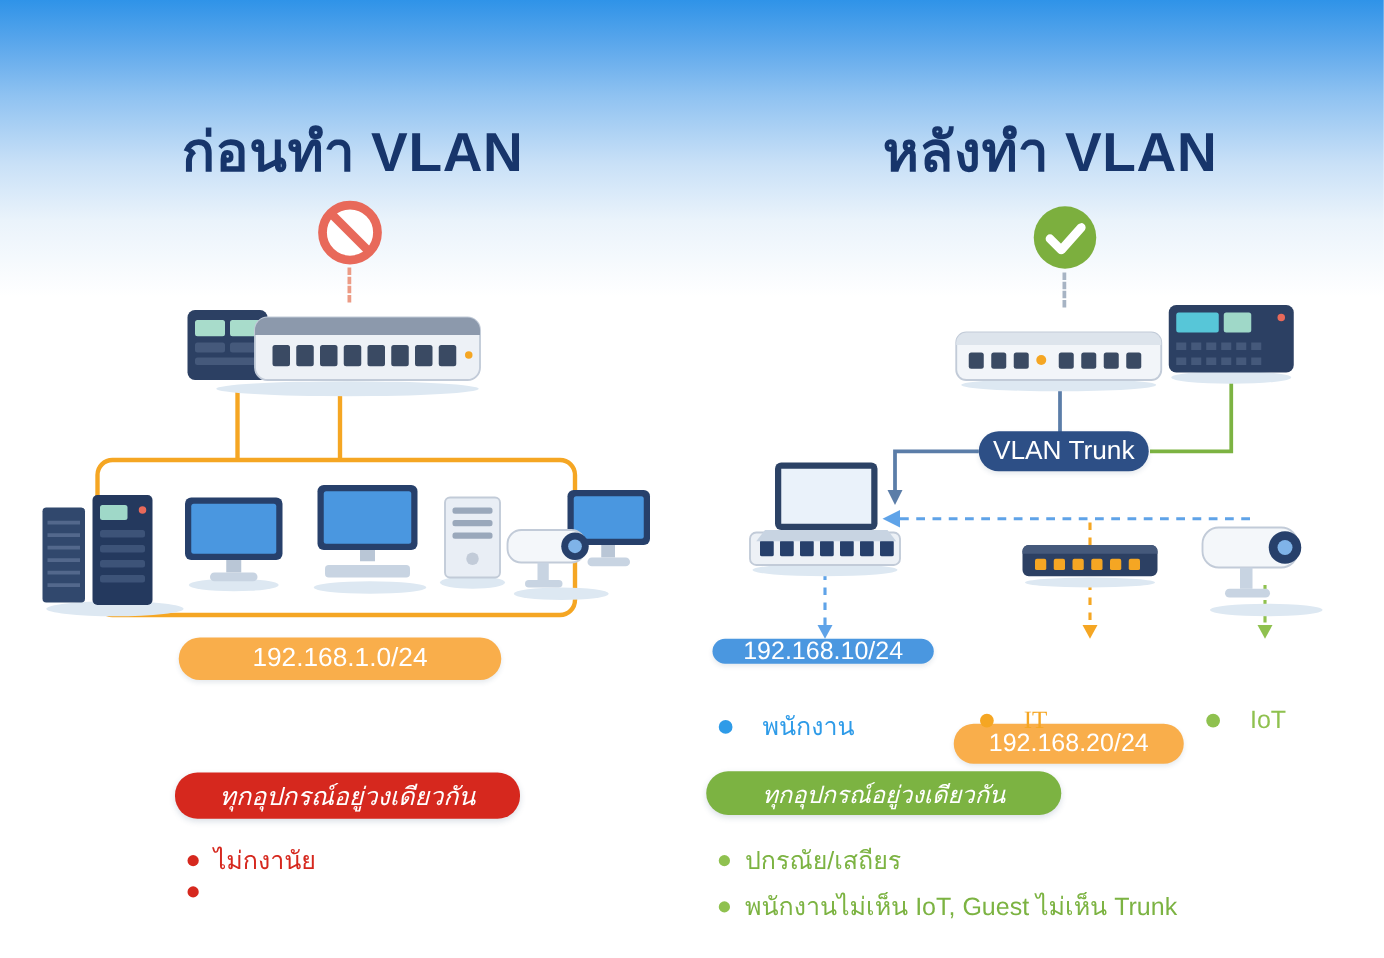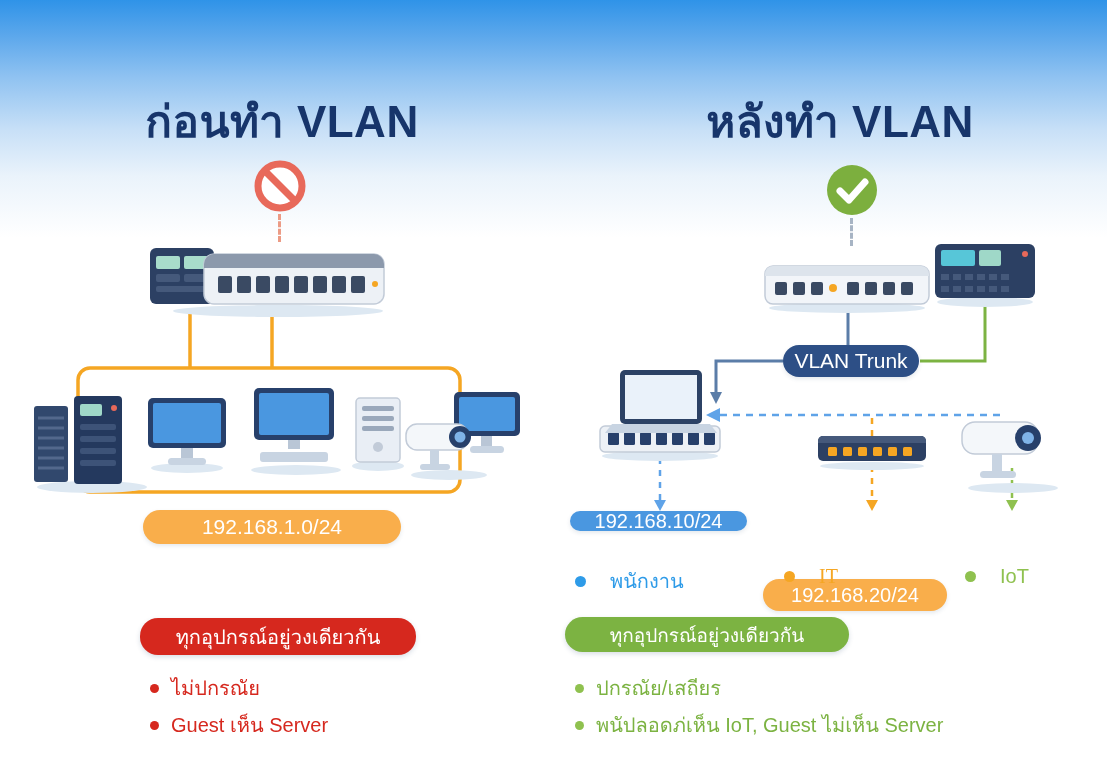--- a/index.html
+++ b/index.html
@@ -33,7 +33,7 @@
   .pill-vlan3{left:958px;top:511px;width:128px;height:32px;background:#8FC14F;border-radius:16px;}
   .badge{
     position:absolute;color:#fff;display:flex;align-items:center;justify-content:center;
-    border-radius:18px;font-size:20px;box-shadow:0 2px 5px rgba(40,70,110,0.18);
+    border-radius:18px;font-size:20px;box-shadow:0 2px 5px rgba(40,70,110,0.18);font-style:italic;
   }
   .badge-red{left:140px;top:618px;width:276px;height:37px;background:#D6281E;}
   .badge-green{left:565px;top:617px;width:284px;height:35px;background:#7CB342;font-size:19px;}

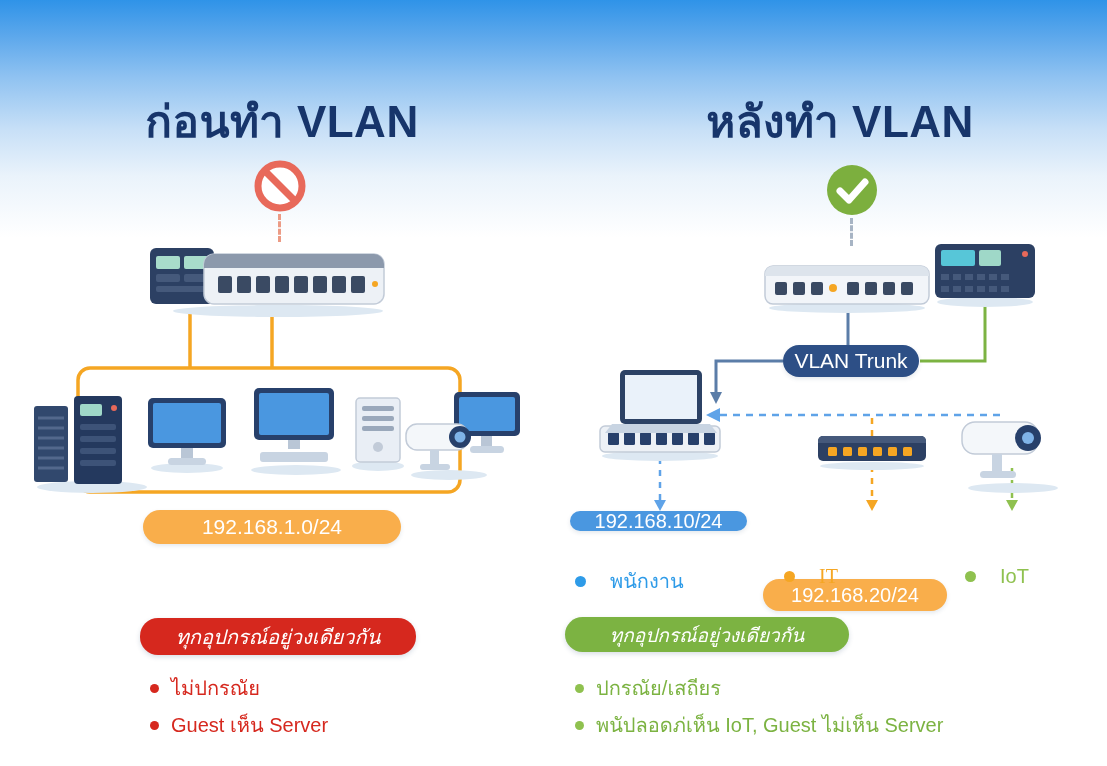--- a/index.html
+++ b/index.html
@@ -312,7 +312,7 @@
   <div class="bullets bullets-left">
     <div class="bullet-row">
       <span class="dot"></span>
-      <span>ไม่ปกรณัย</span>
+      <span>ไม่กงานัย</span>
     </div>
     <div class="bullet-row">
       <span class="dot"></span>

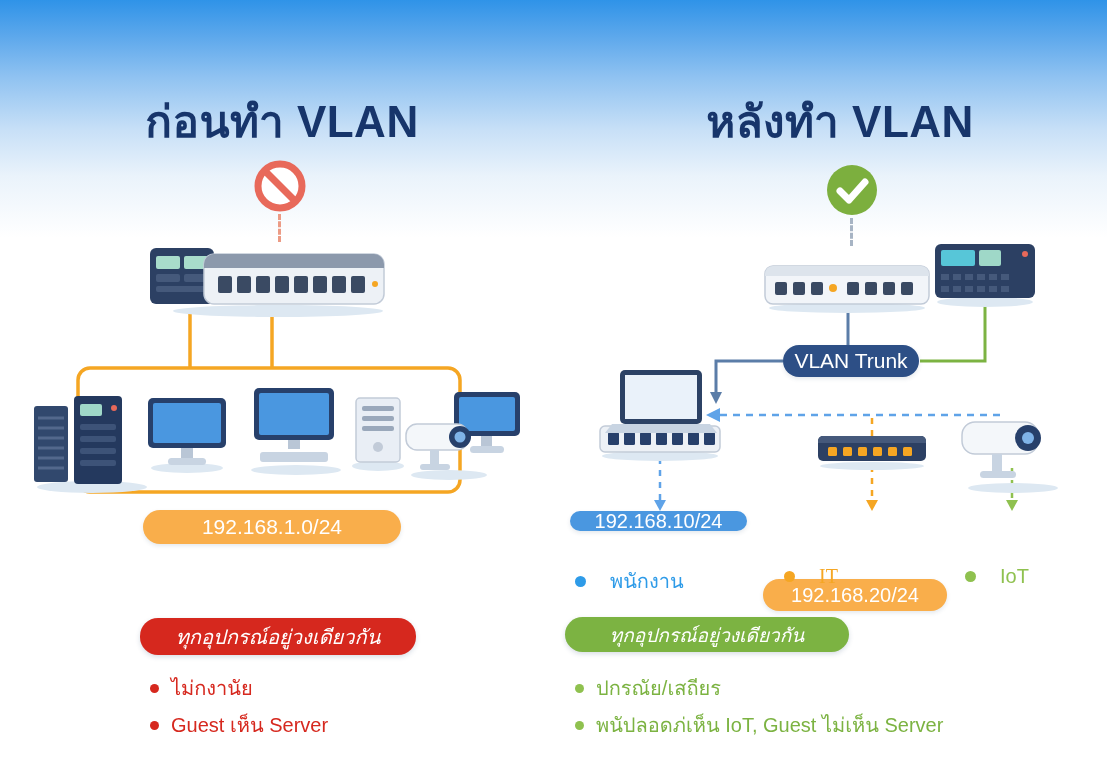--- a/index.html
+++ b/index.html
@@ -316,7 +316,6 @@
     </div>
     <div class="bullet-row">
       <span class="dot"></span>
-      <span>Guest เห็น Server</span>
     </div>
   </div>
 

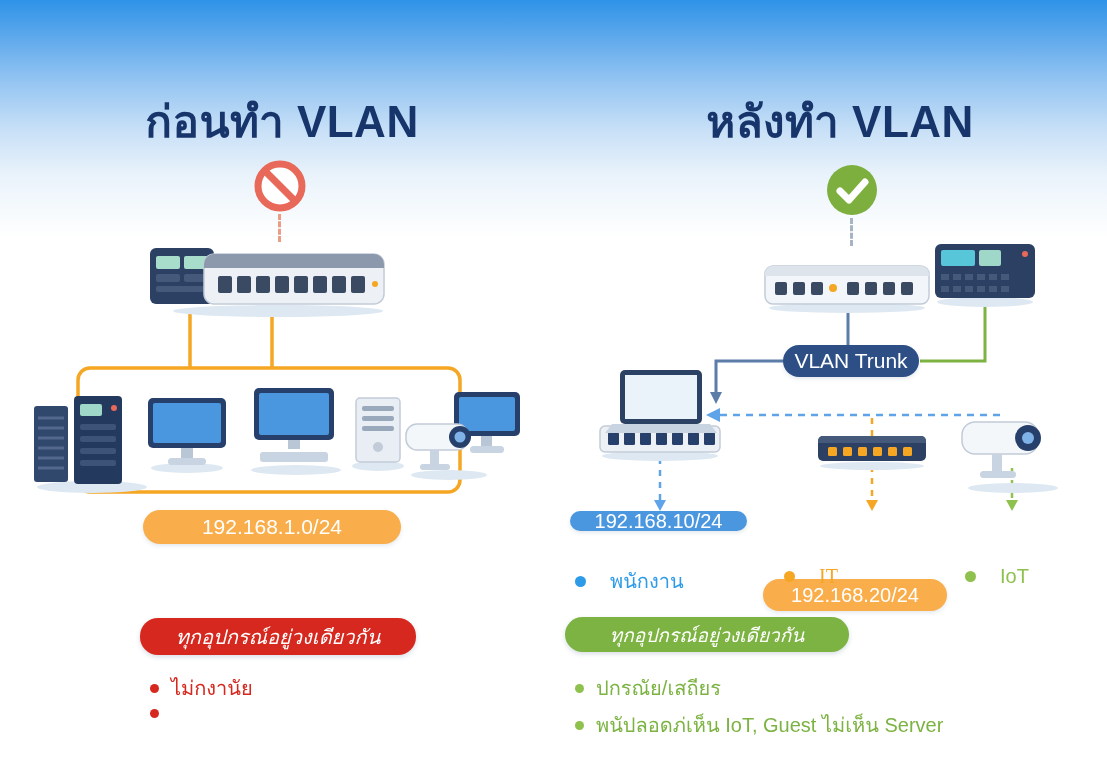--- a/index.html
+++ b/index.html
@@ -326,7 +326,7 @@
     </div>
     <div class="bullet-row">
       <span class="dot"></span>
-      <span>พนัปลอดภ่เห็น IoT, Guest ไม่เห็น Server</span>
+      <span>พนักงานไม่เห็น IoT, Guest ไม่เห็น Trunk</span>
     </div>
   </div>
 

